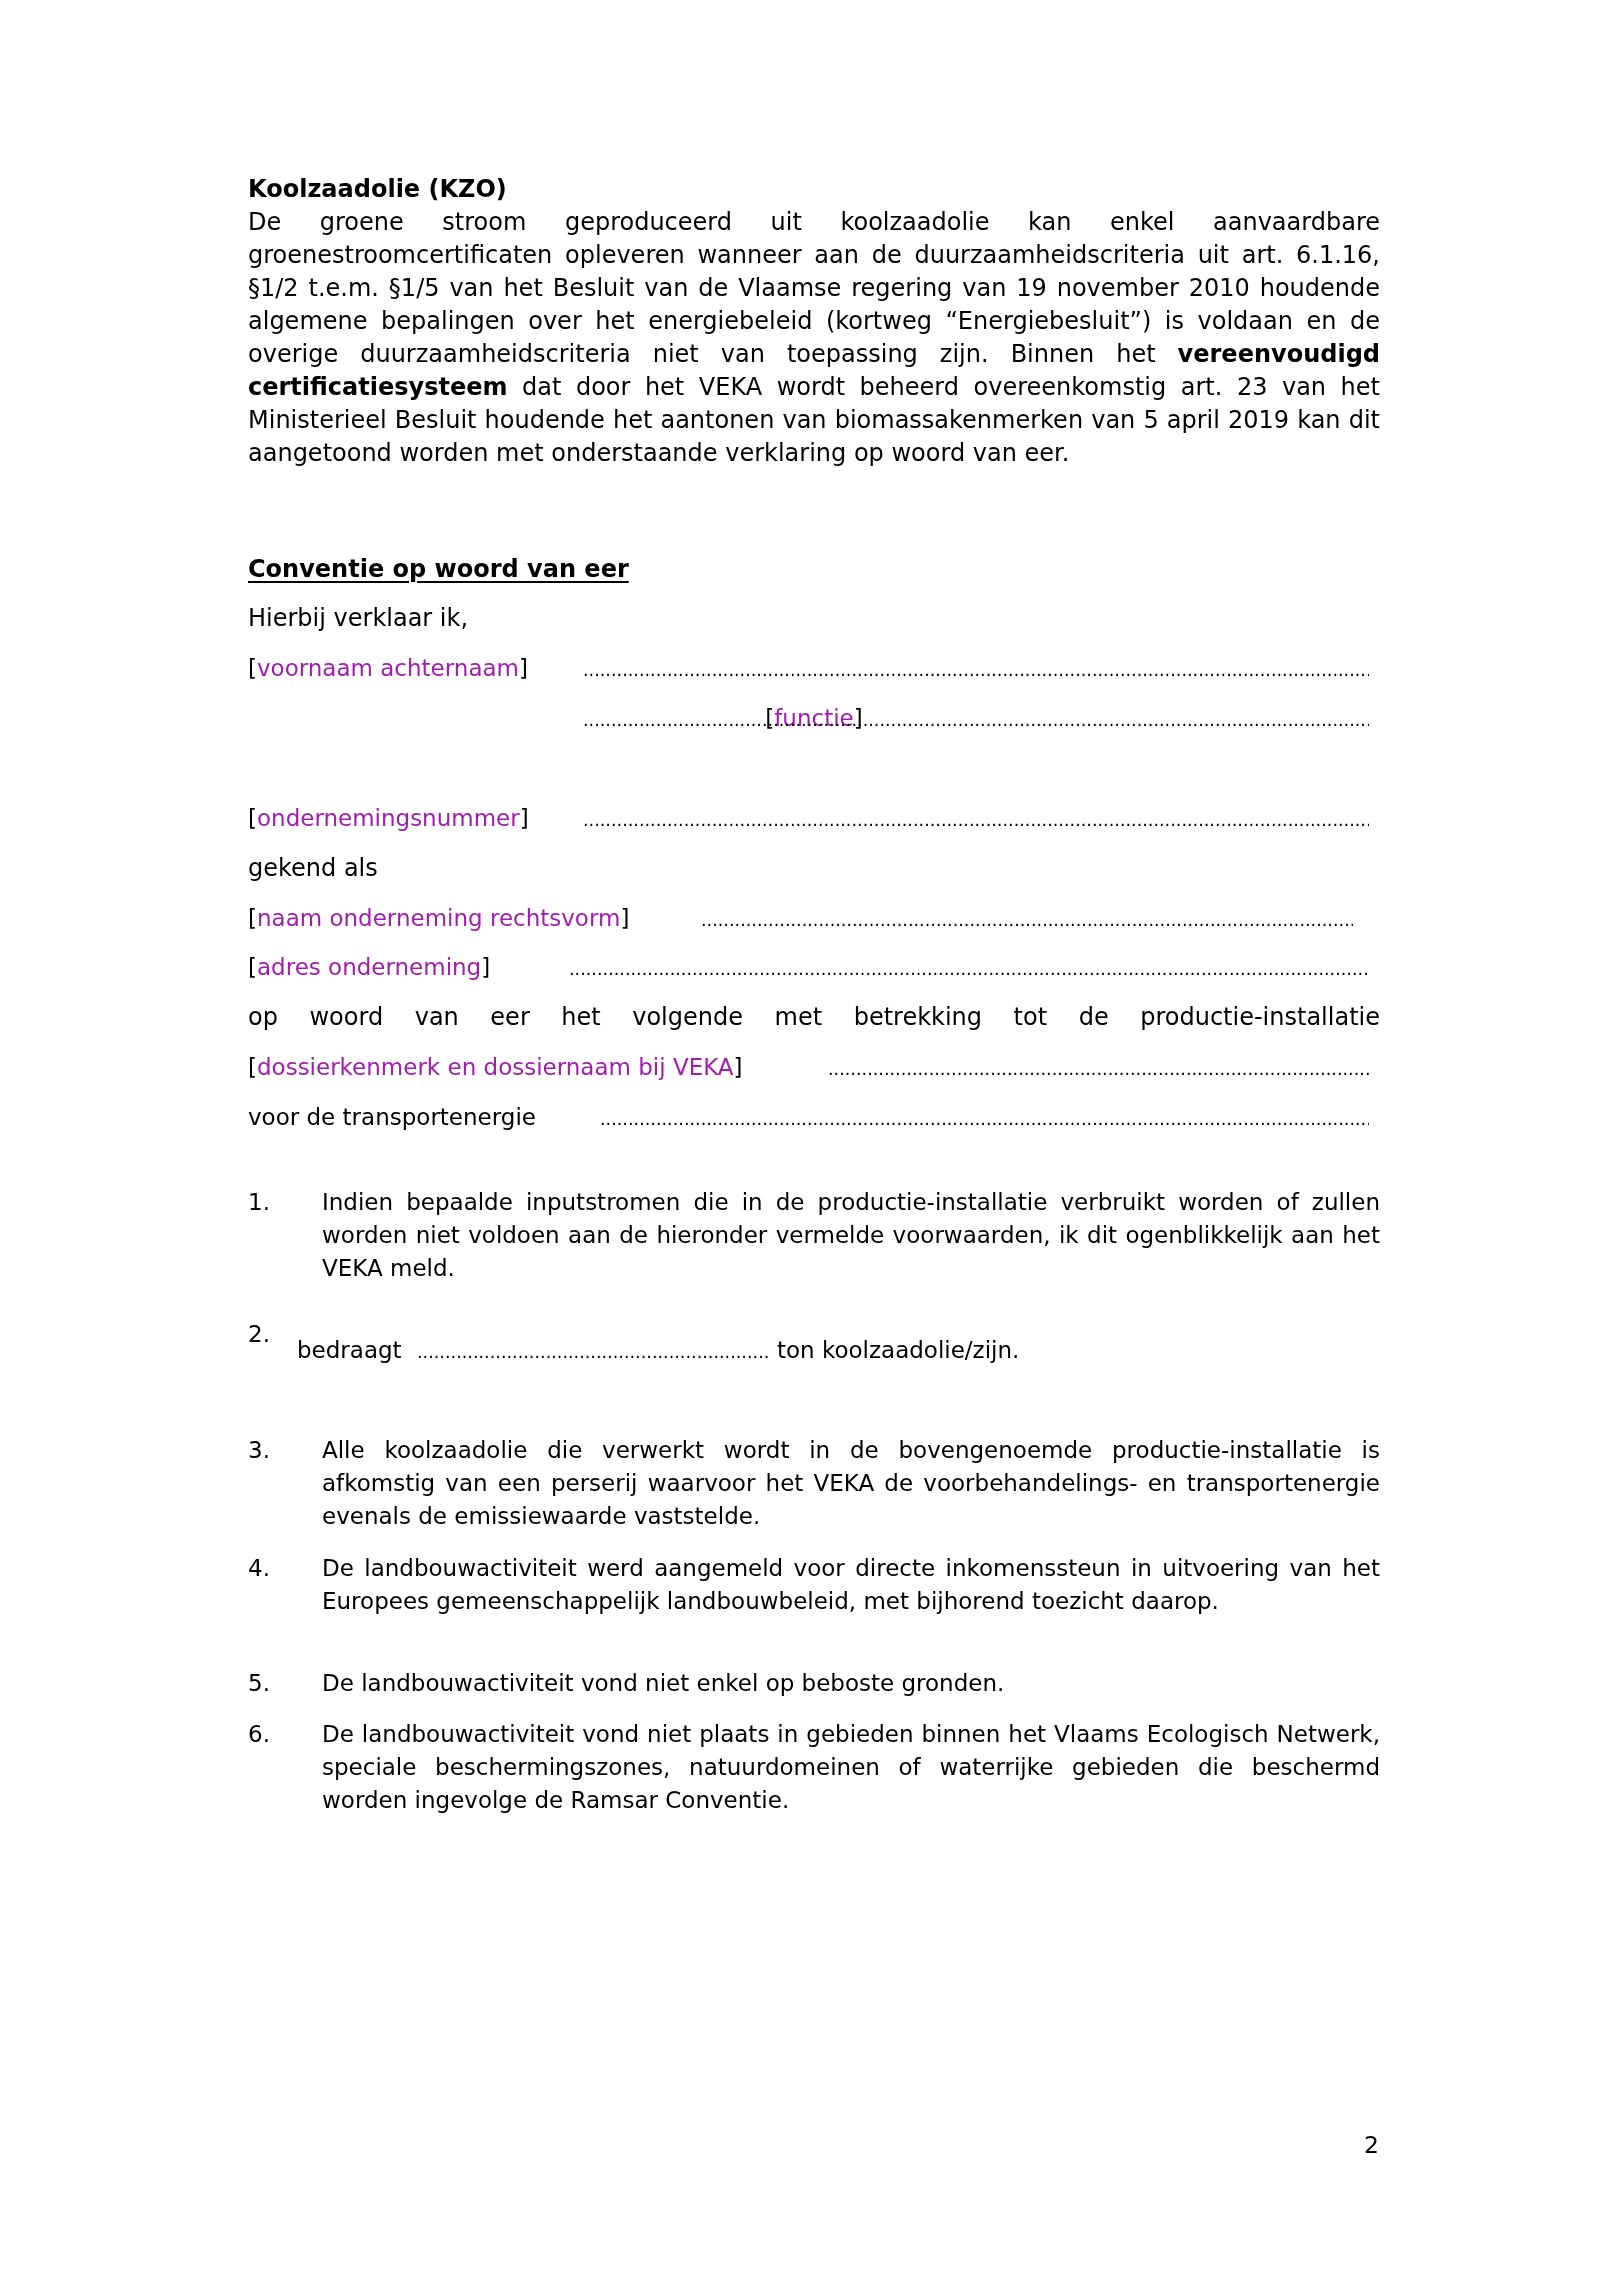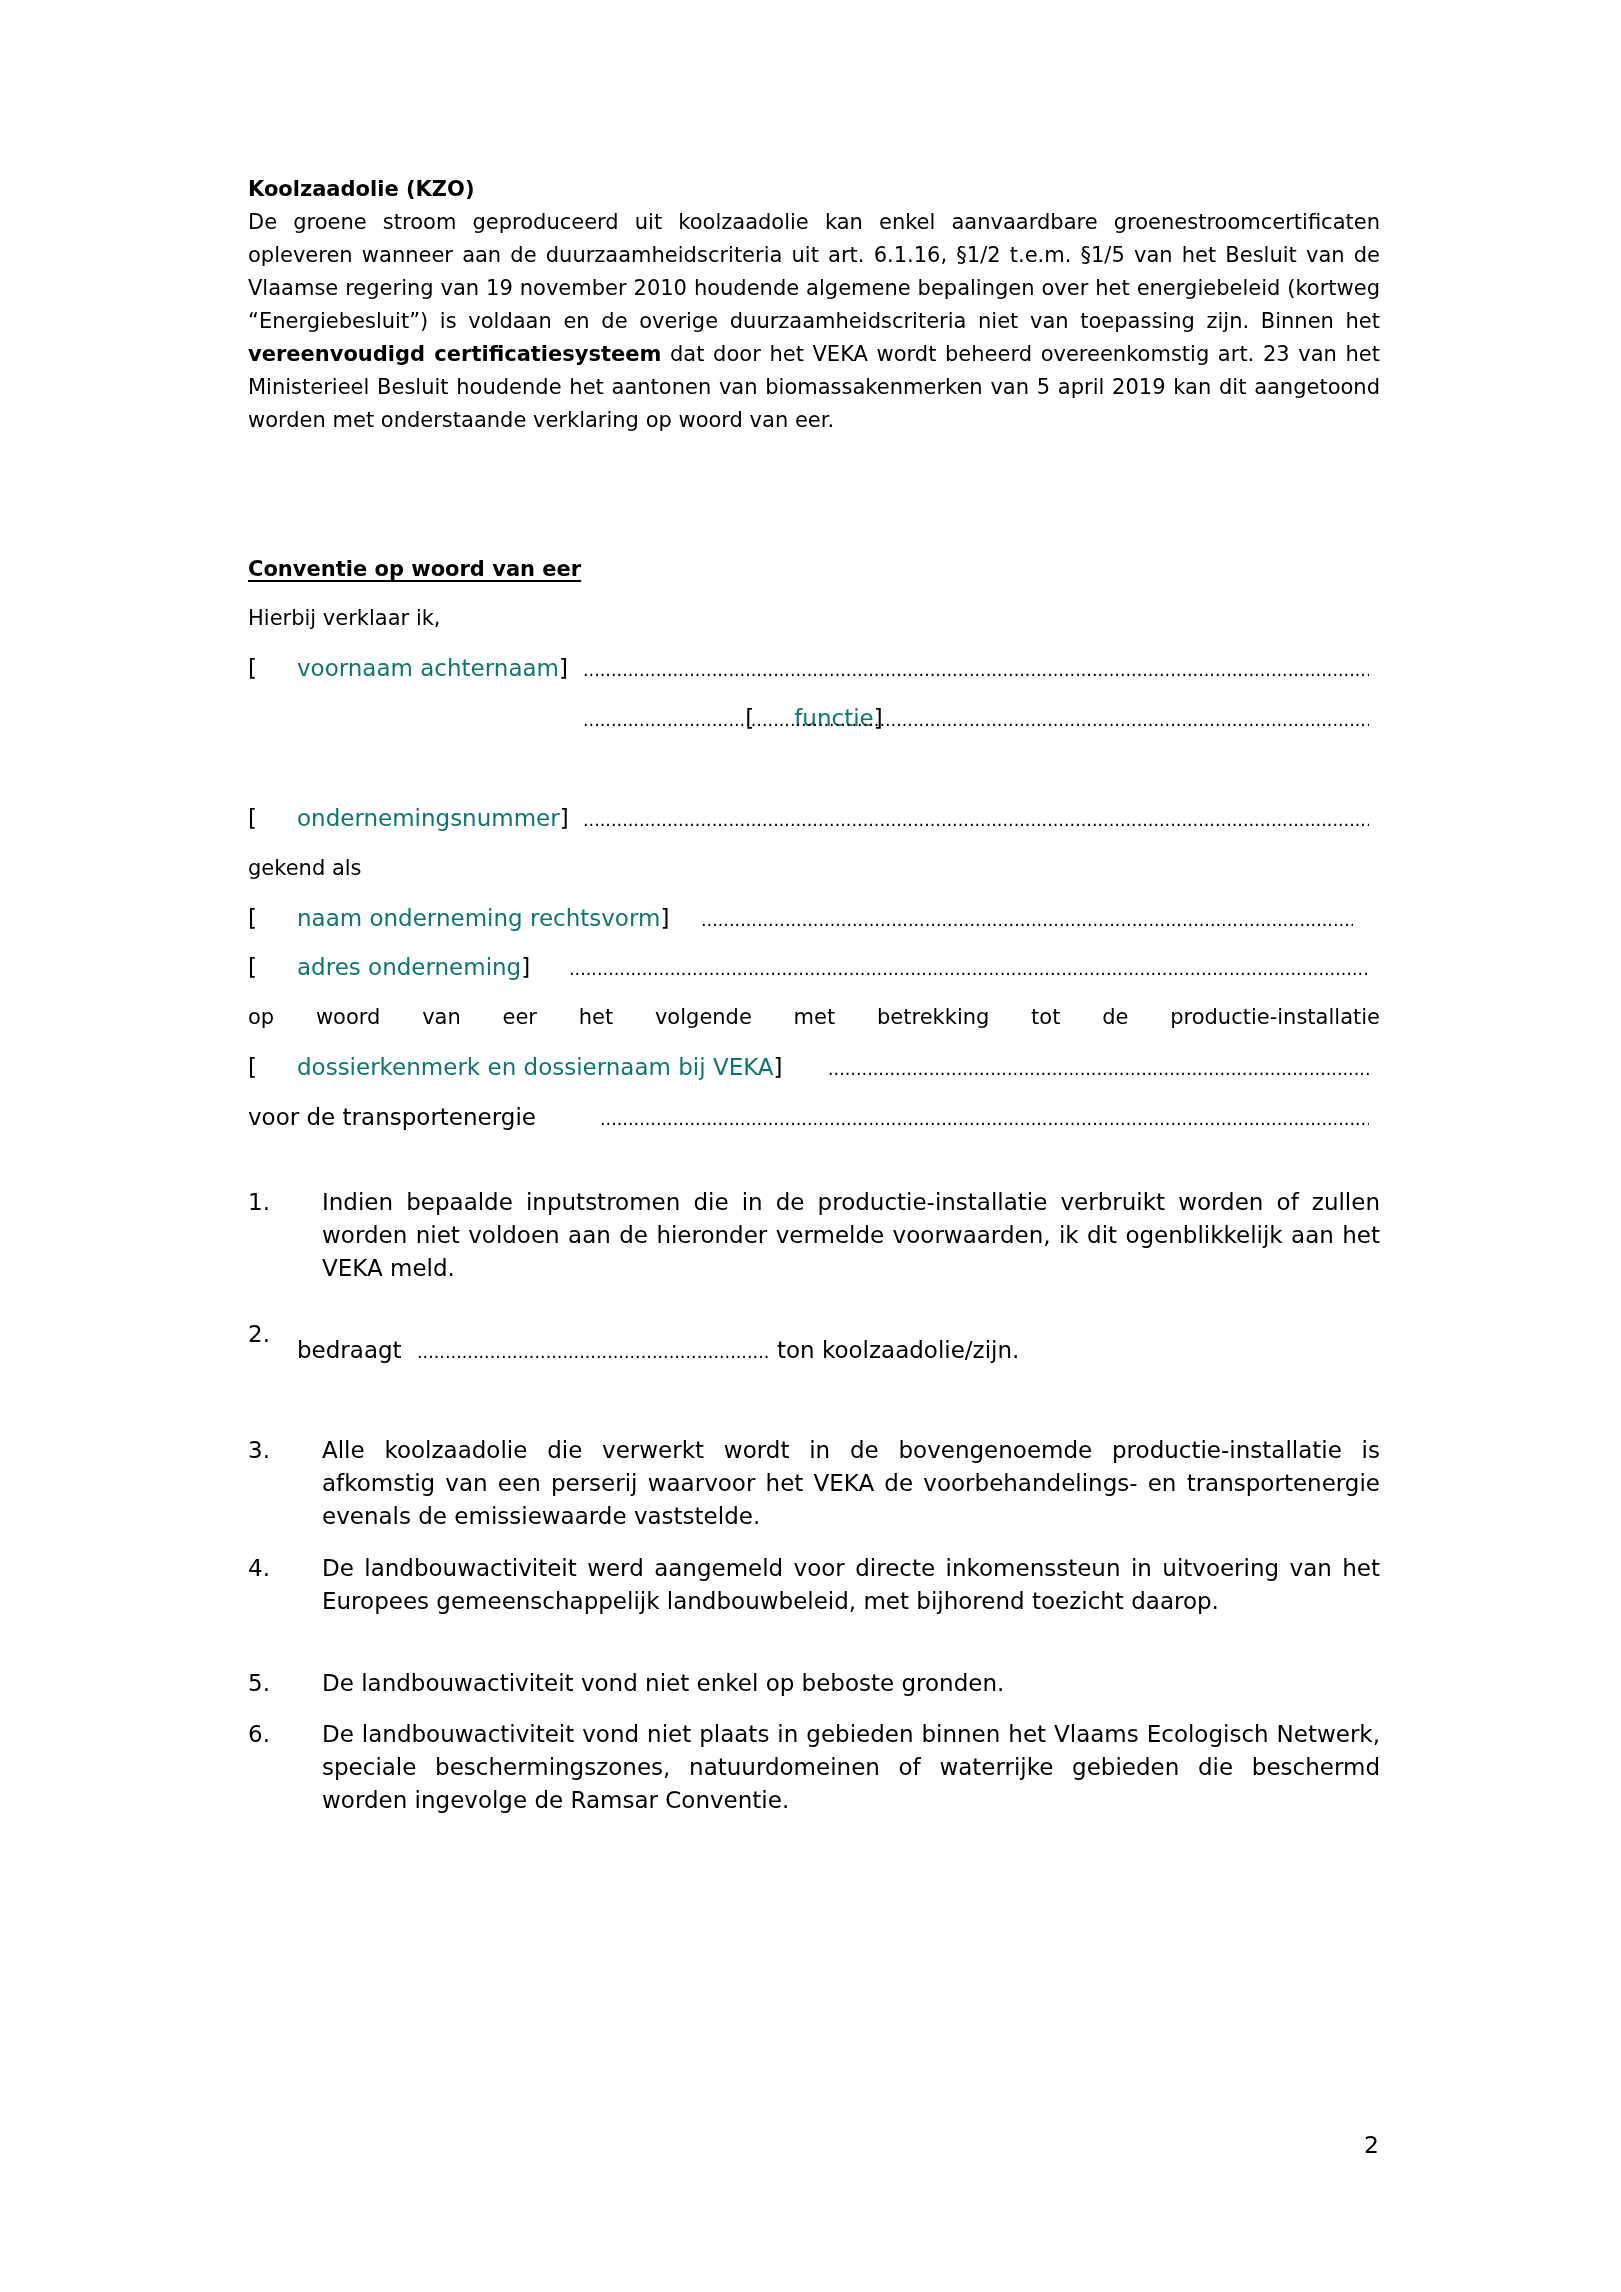--- a/index.html
+++ b/index.html
@@ -6,7 +6,7 @@
   body { width: 1621px; height: 2293px; position: relative; overflow: hidden;
          font-family: "DejaVu Sans", sans-serif; color: #000; }
   .page { position: absolute; left: 0; top: 0; width: 1621px; height: 2293px; background: #fff; }
-  .blk { position: absolute; left: 248px; width: 1132px; font-size: 21px; line-height: 33px; }
+  .blk { position: absolute; left: 248px; width: 1132px; font-size: 24px; line-height: 33px; }
   .just { text-align: justify; text-align-last: left; }
   .justall { text-align: justify; text-align-last: justify; }
   .h-title { font-weight: bold; }

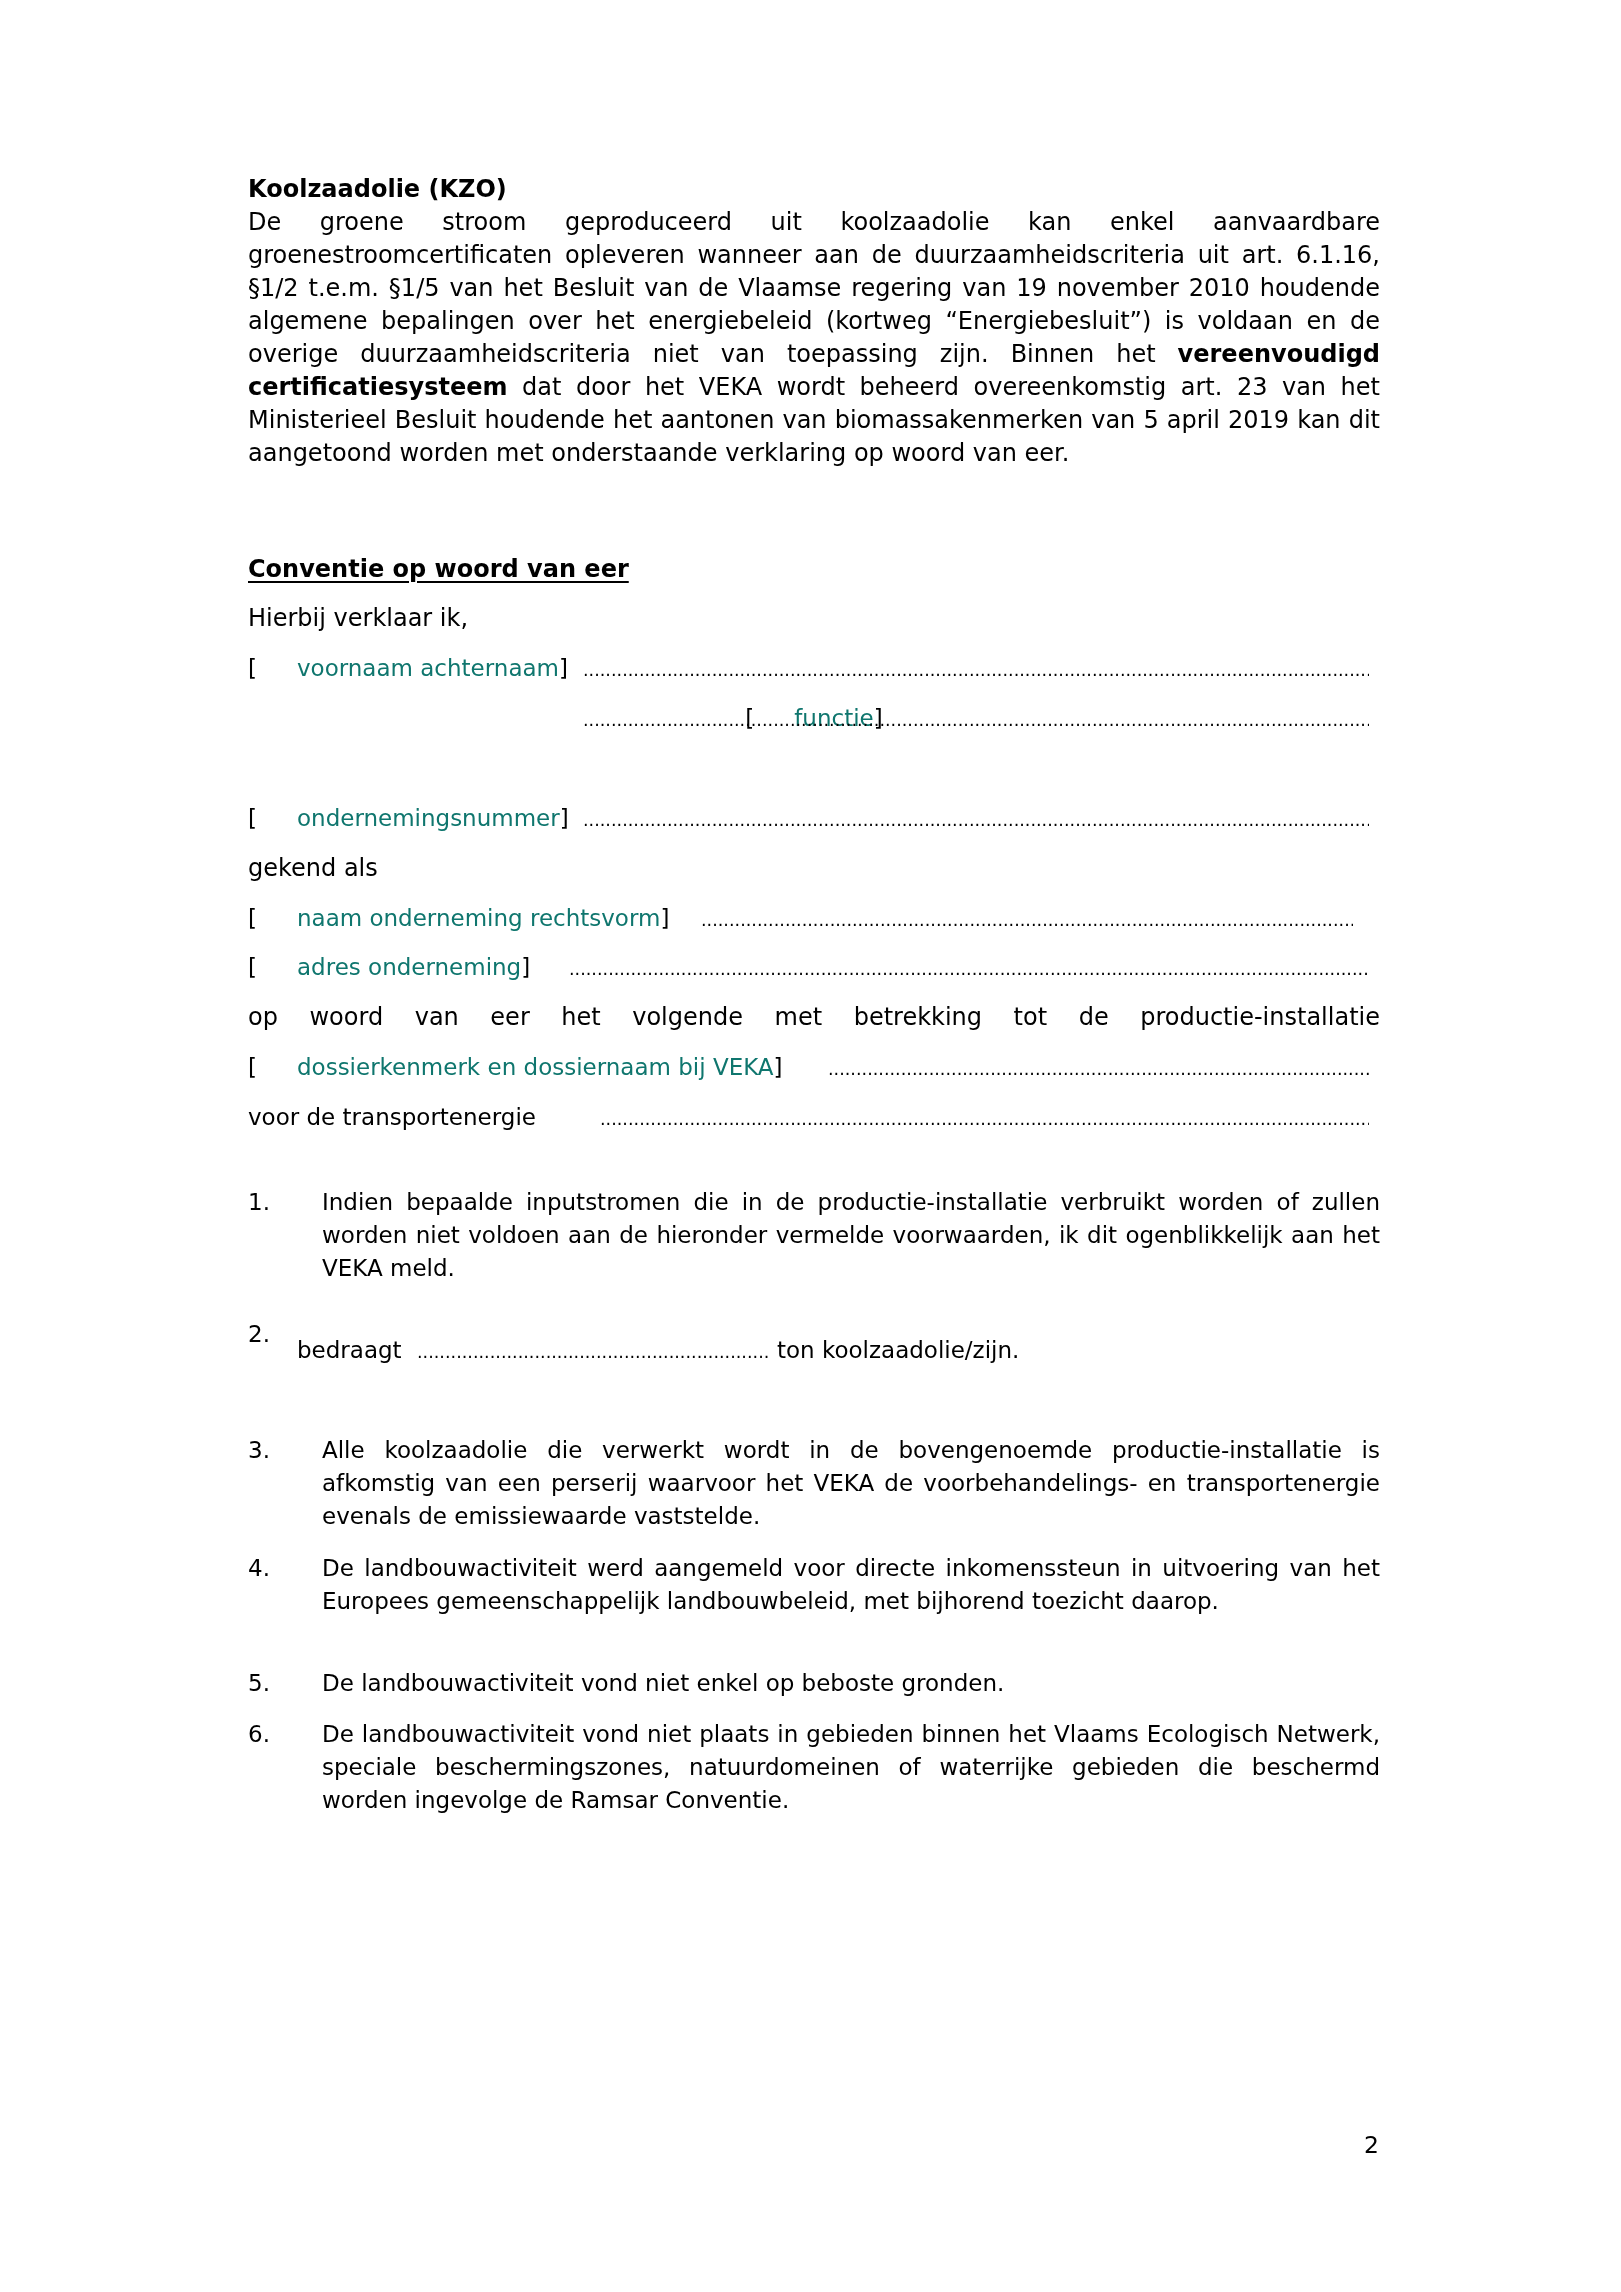--- a/index.html
+++ b/index.html
@@ -12,7 +12,7 @@
   .h-title { font-weight: bold; }
   .h-sub { font-weight: bold; text-decoration: underline; text-underline-offset: 3.9px; text-decoration-thickness: 2px; }
   .b { font-weight: bold; }
-  .ph { color: #0f766e; margin-left: 40px; }
+  .ph { color: #a21caf; }
   .row { position: absolute; left: 248px; width: 1132px; height: 33px; font-size: 23px; line-height: 33px; white-space: nowrap; }
   .lead { position: absolute; top: 0; height: 33px; overflow: hidden; white-space: nowrap; letter-spacing: 0px; font-size: 17.6px; line-height: 37px; }
   .item { position: absolute; left: 248px; width: 1132px; font-size: 23px; line-height: 33px; }

